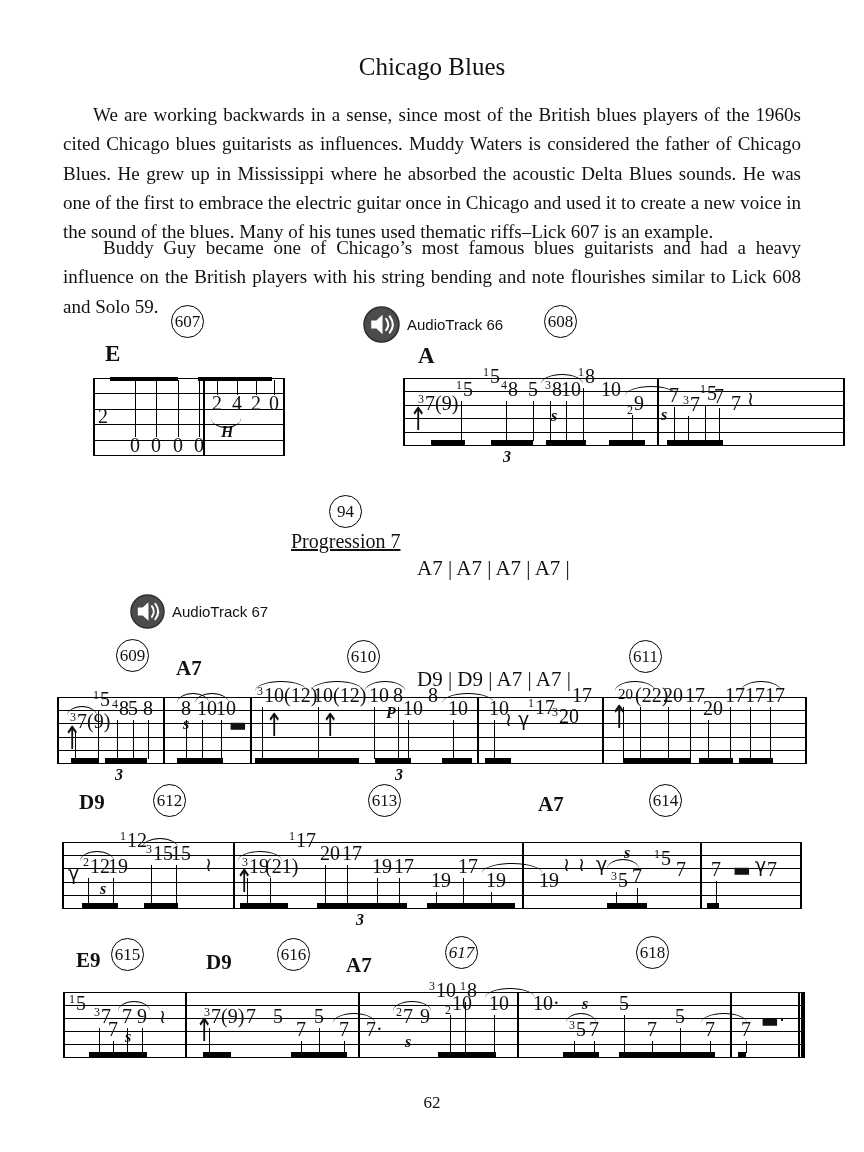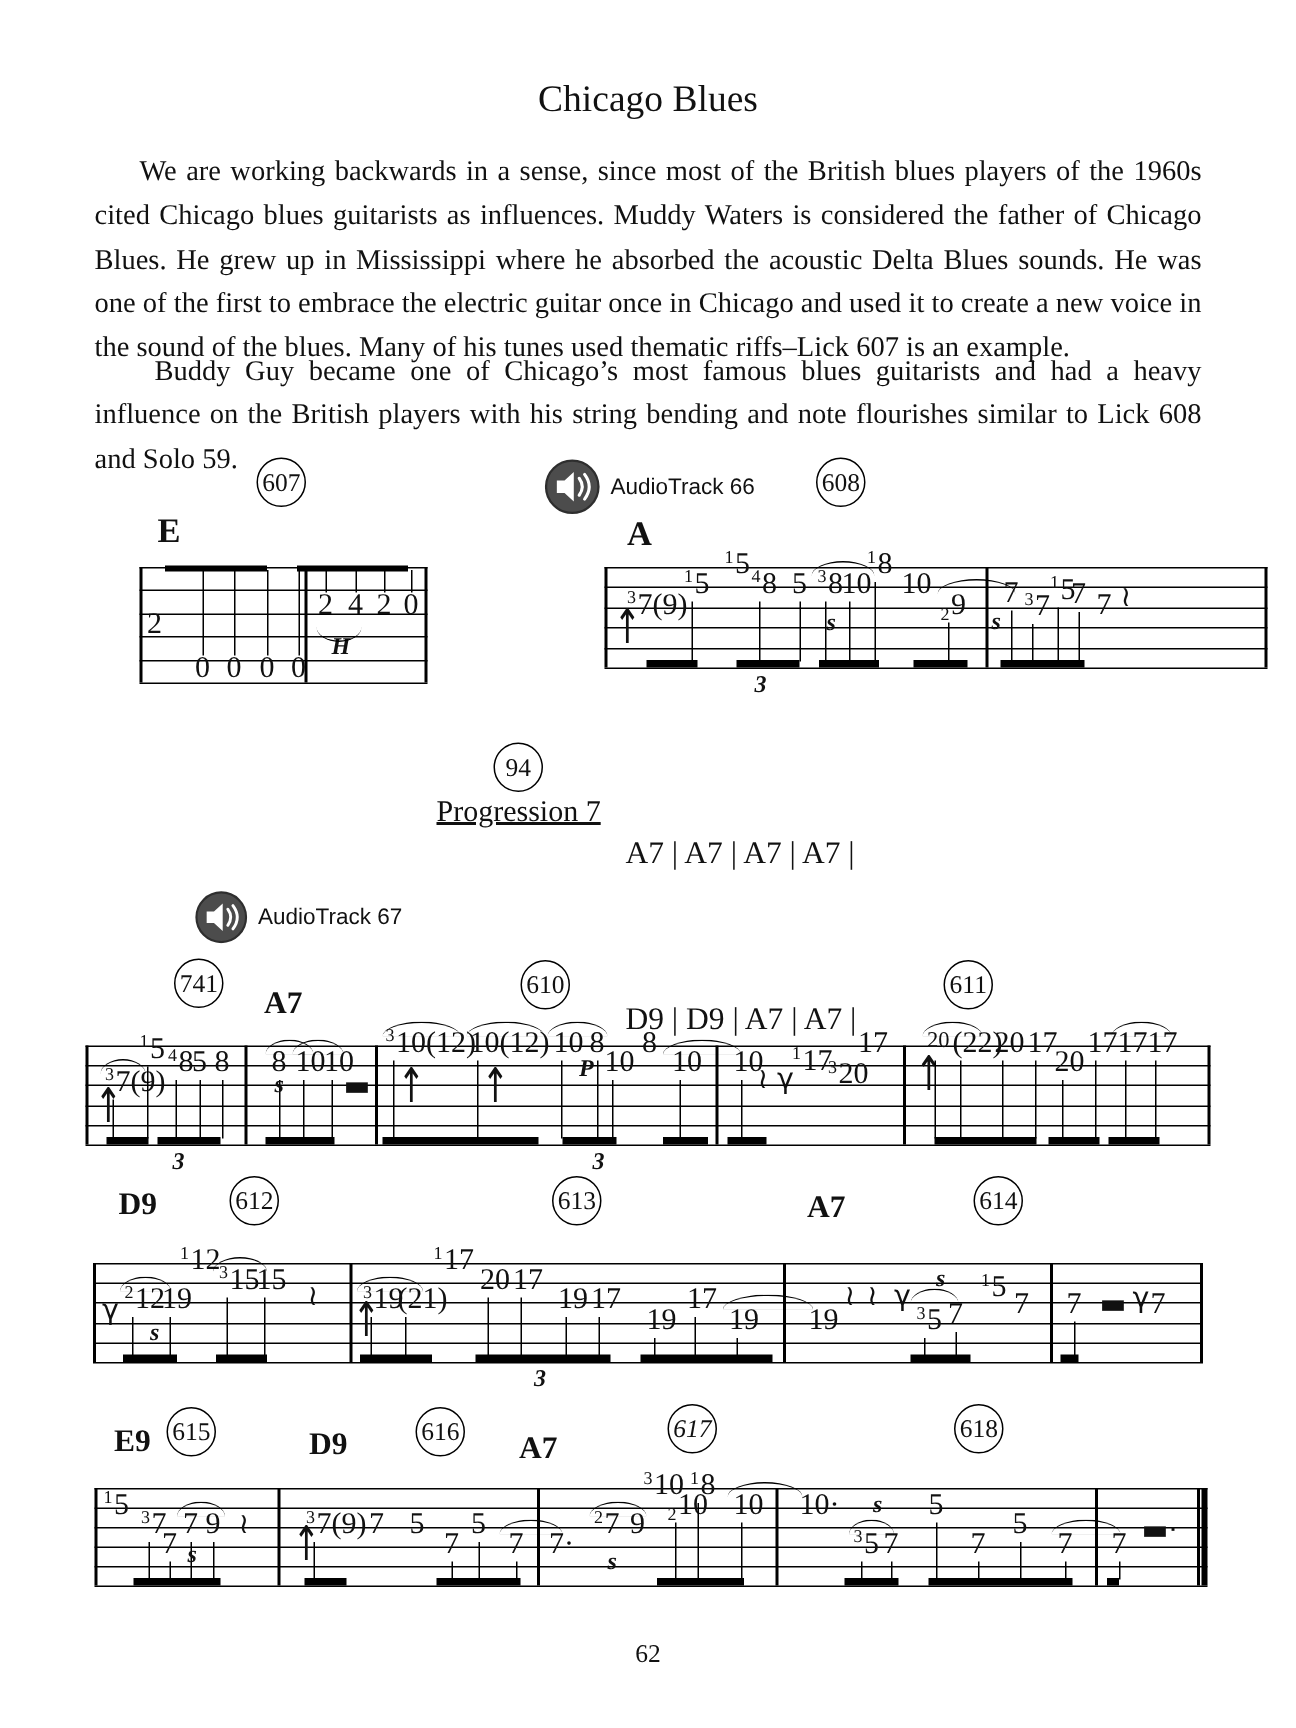--- a/index.html
+++ b/index.html
@@ -86,7 +86,7 @@
       <div class="circ" style="left: 544px; top: 305px;">608</div>
       <div class="chord" style="left: 105px; top: 342px; font-size: 23px;">E</div>
       <div class="chord" style="left: 418px; top: 344px; font-size: 23px;">A</div>
-      <div class="circ" style="left: 116px; top: 639px;">741</div>
+      <div class="circ" style="left: 116px; top: 639px;">609</div>
       <div class="circ" style="left: 347px; top: 640px;">610</div>
       <div class="circ" style="left: 629px; top: 640px;">611</div>
       <div class="chord" style="left: 176px; top: 658px;">A7</div>

